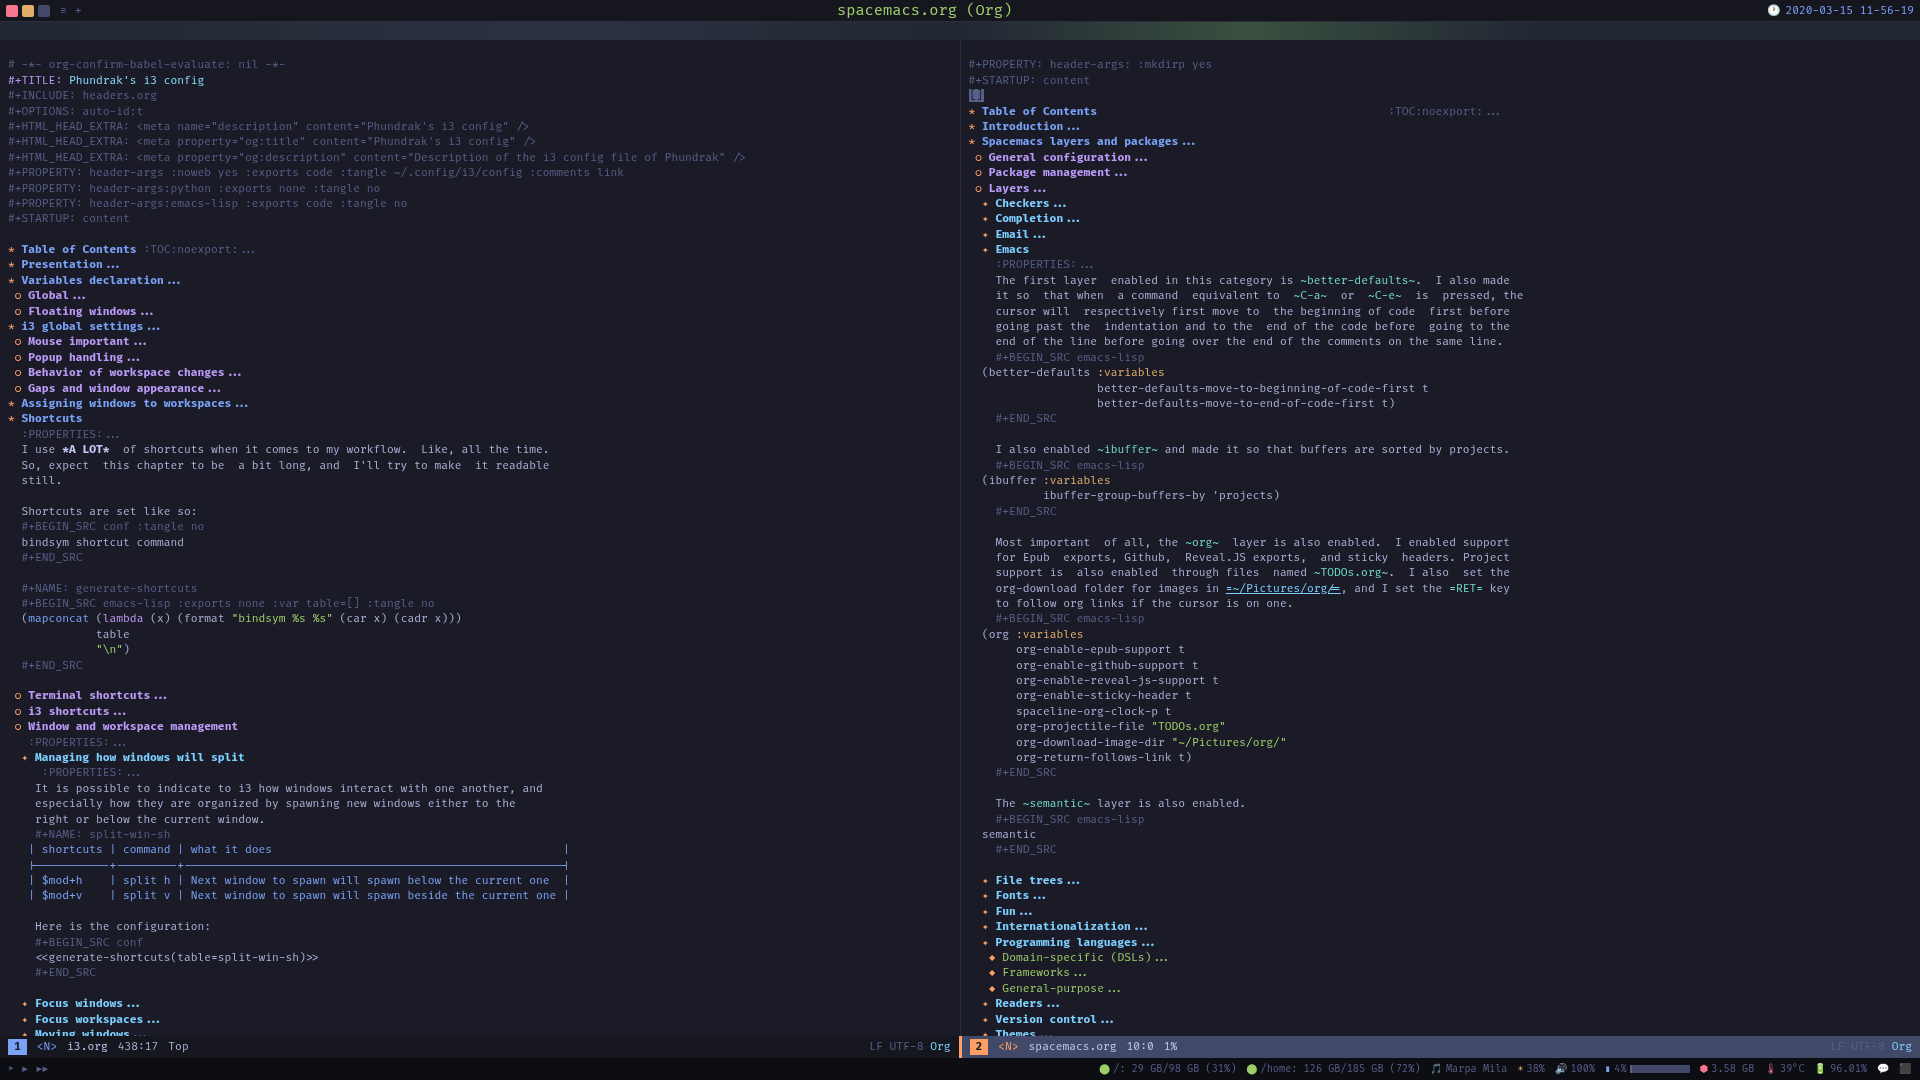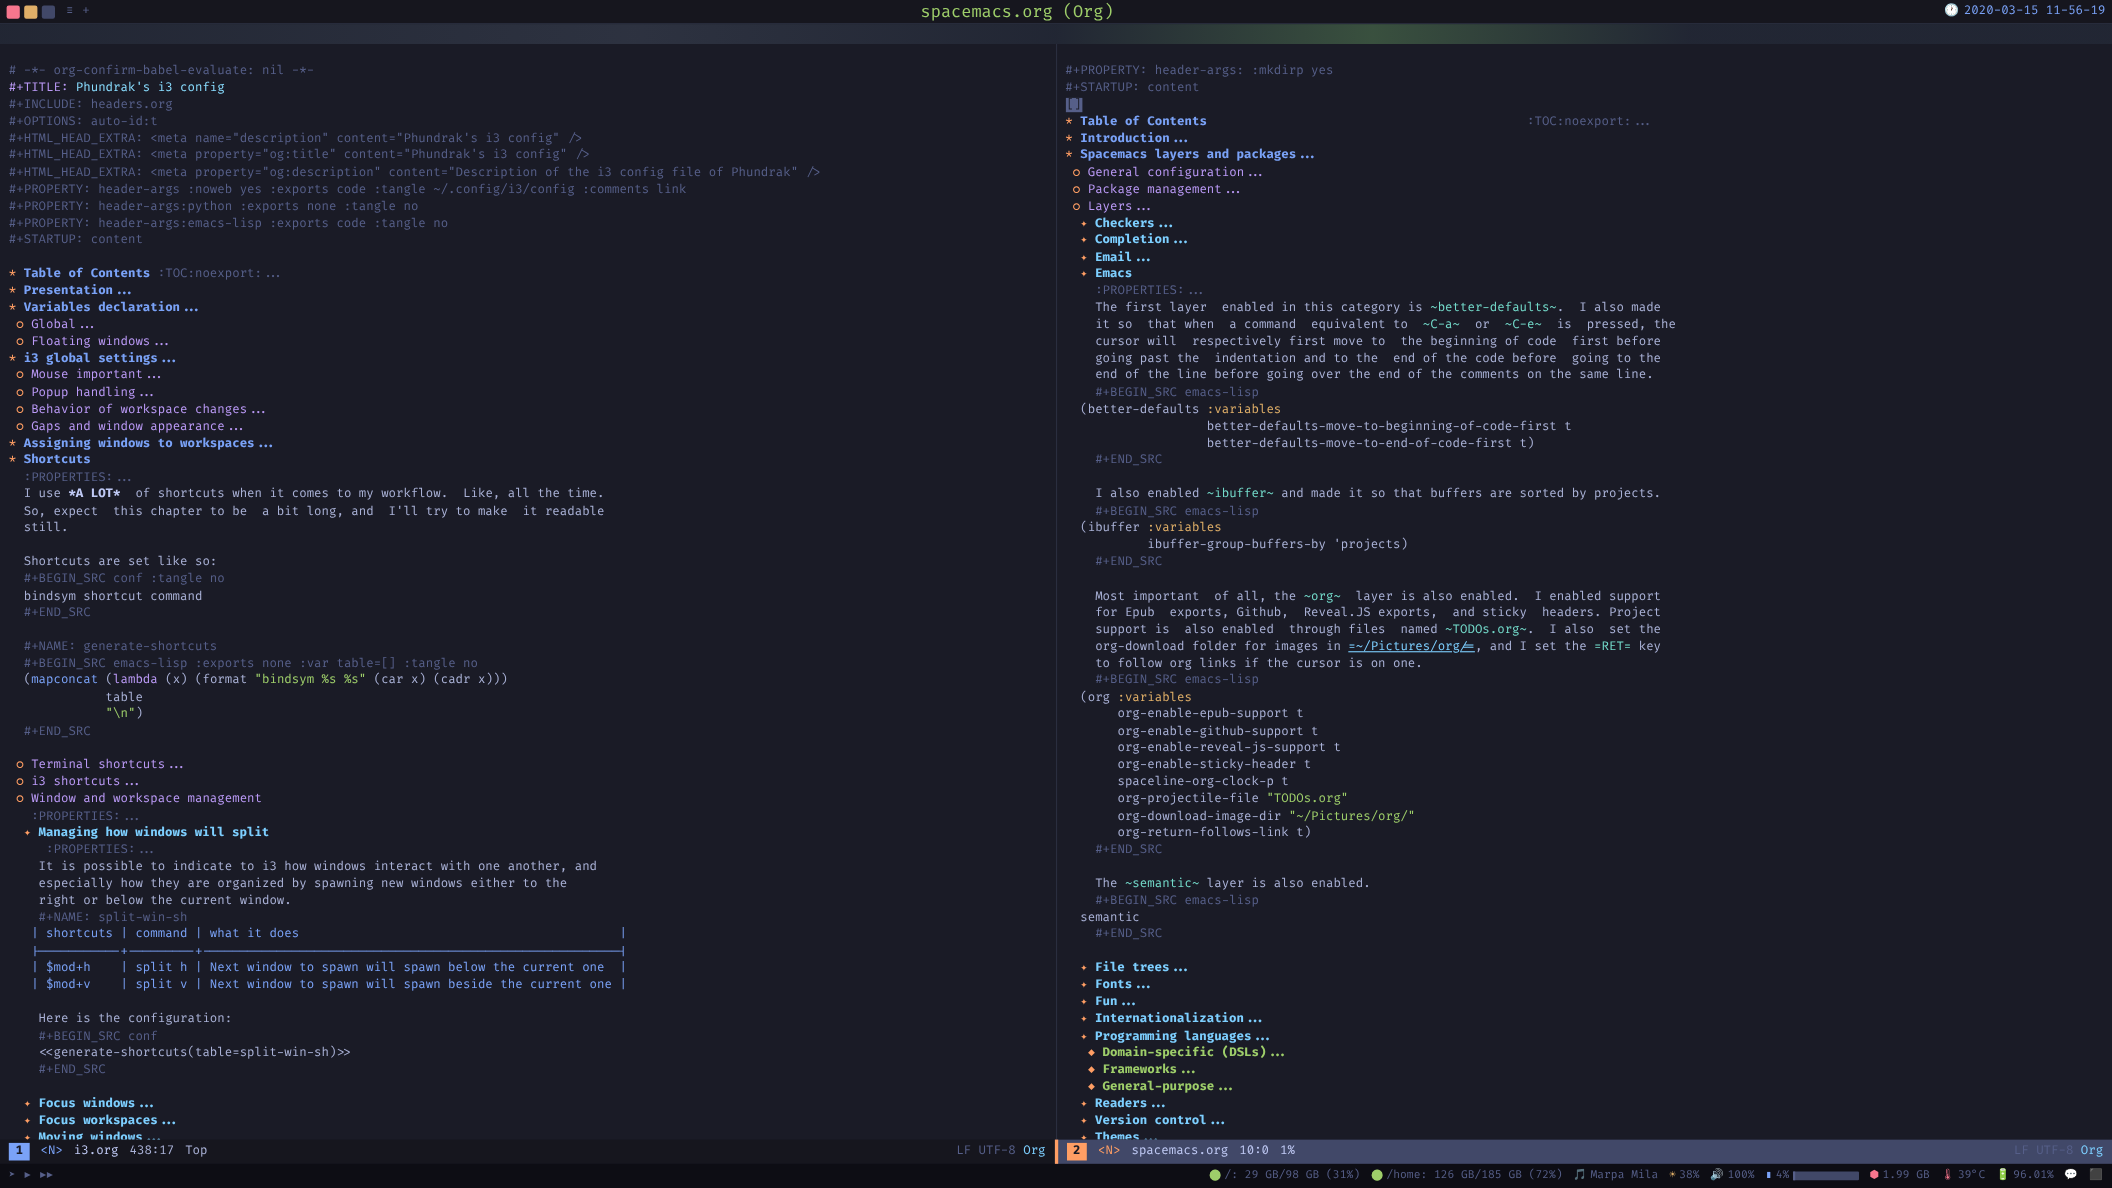--- a/index.html
+++ b/index.html
@@ -49,7 +49,7 @@
 .kw { color: #bb9af7; }
 .title-h { color: #89ddff; }
 .h1 { color: #7aa2f7; font-weight: bold; }
-.h2 { color: #bb9af7; font-weight: normal; }
+.h2 { color: #bb9af7; font-weight: bold; }
 .h3 { color: #7dcfff; font-weight: bold; }
 .h4 { color: #9ece6a; font-weight: bold; }
 .bullet { color: #ff9e64; }

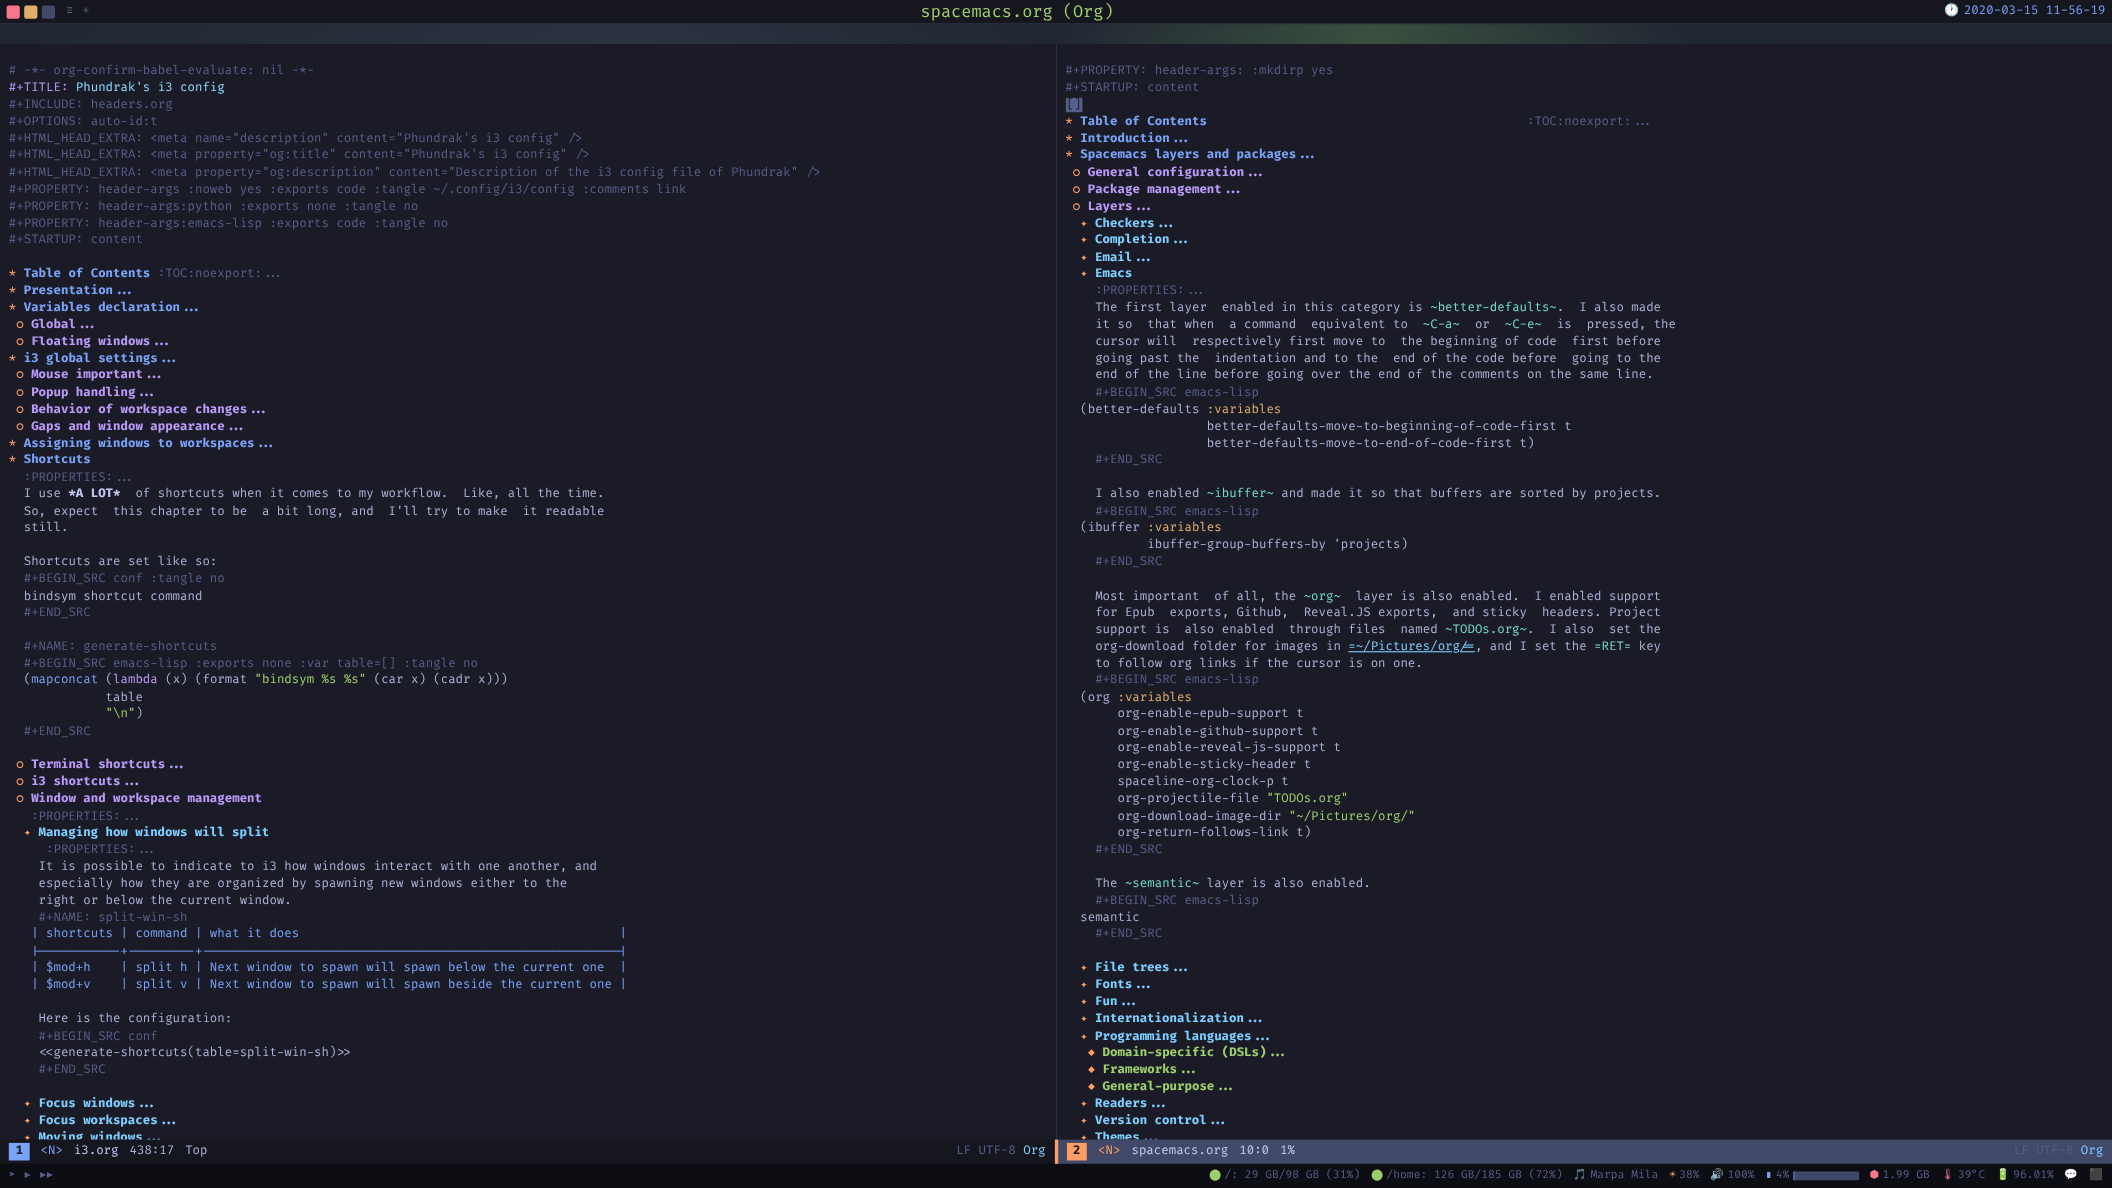--- a/index.html
+++ b/index.html
@@ -51,7 +51,7 @@
 .h1 { color: #7aa2f7; font-weight: bold; }
 .h2 { color: #bb9af7; font-weight: bold; }
 .h3 { color: #7dcfff; font-weight: bold; }
-.h4 { color: #9ece6a; font-weight: bold; }
+.h4 { color: #9ece6a; font-weight: normal; }
 .bullet { color: #ff9e64; }
 .props { color: #565f89; }
 .string { color: #9ece6a; }

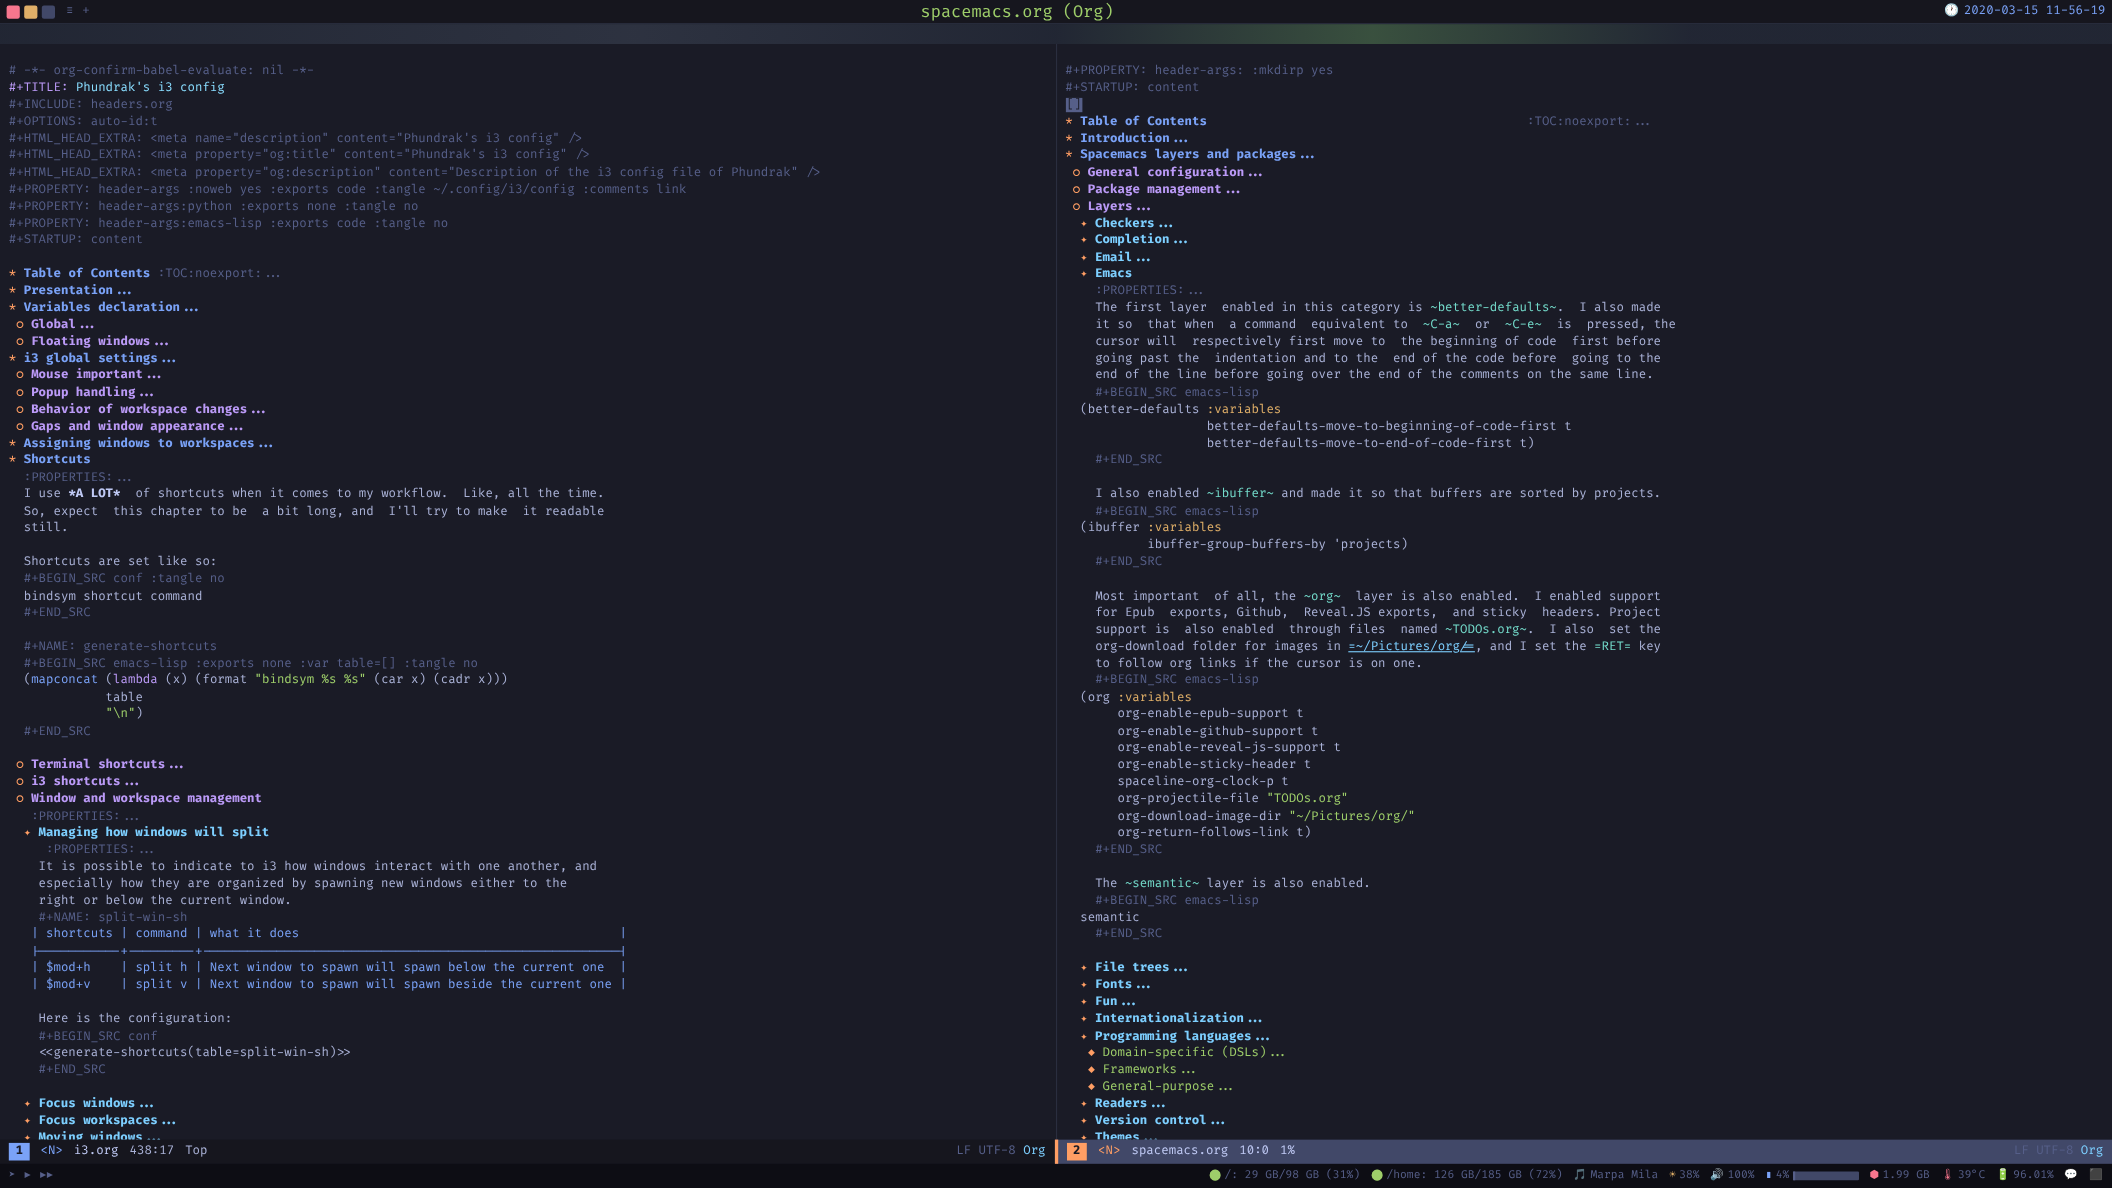--- a/index.html
+++ b/index.html
@@ -324,7 +324,7 @@
       </div>
     <div class="tb-item">
         <span class="pink">⬢</span>
-        <span>1.99 GB</span>
+        <span>3.58 GB</span>
       </div>
     <div class="tb-item">
         <span class="pink">🌡</span>

